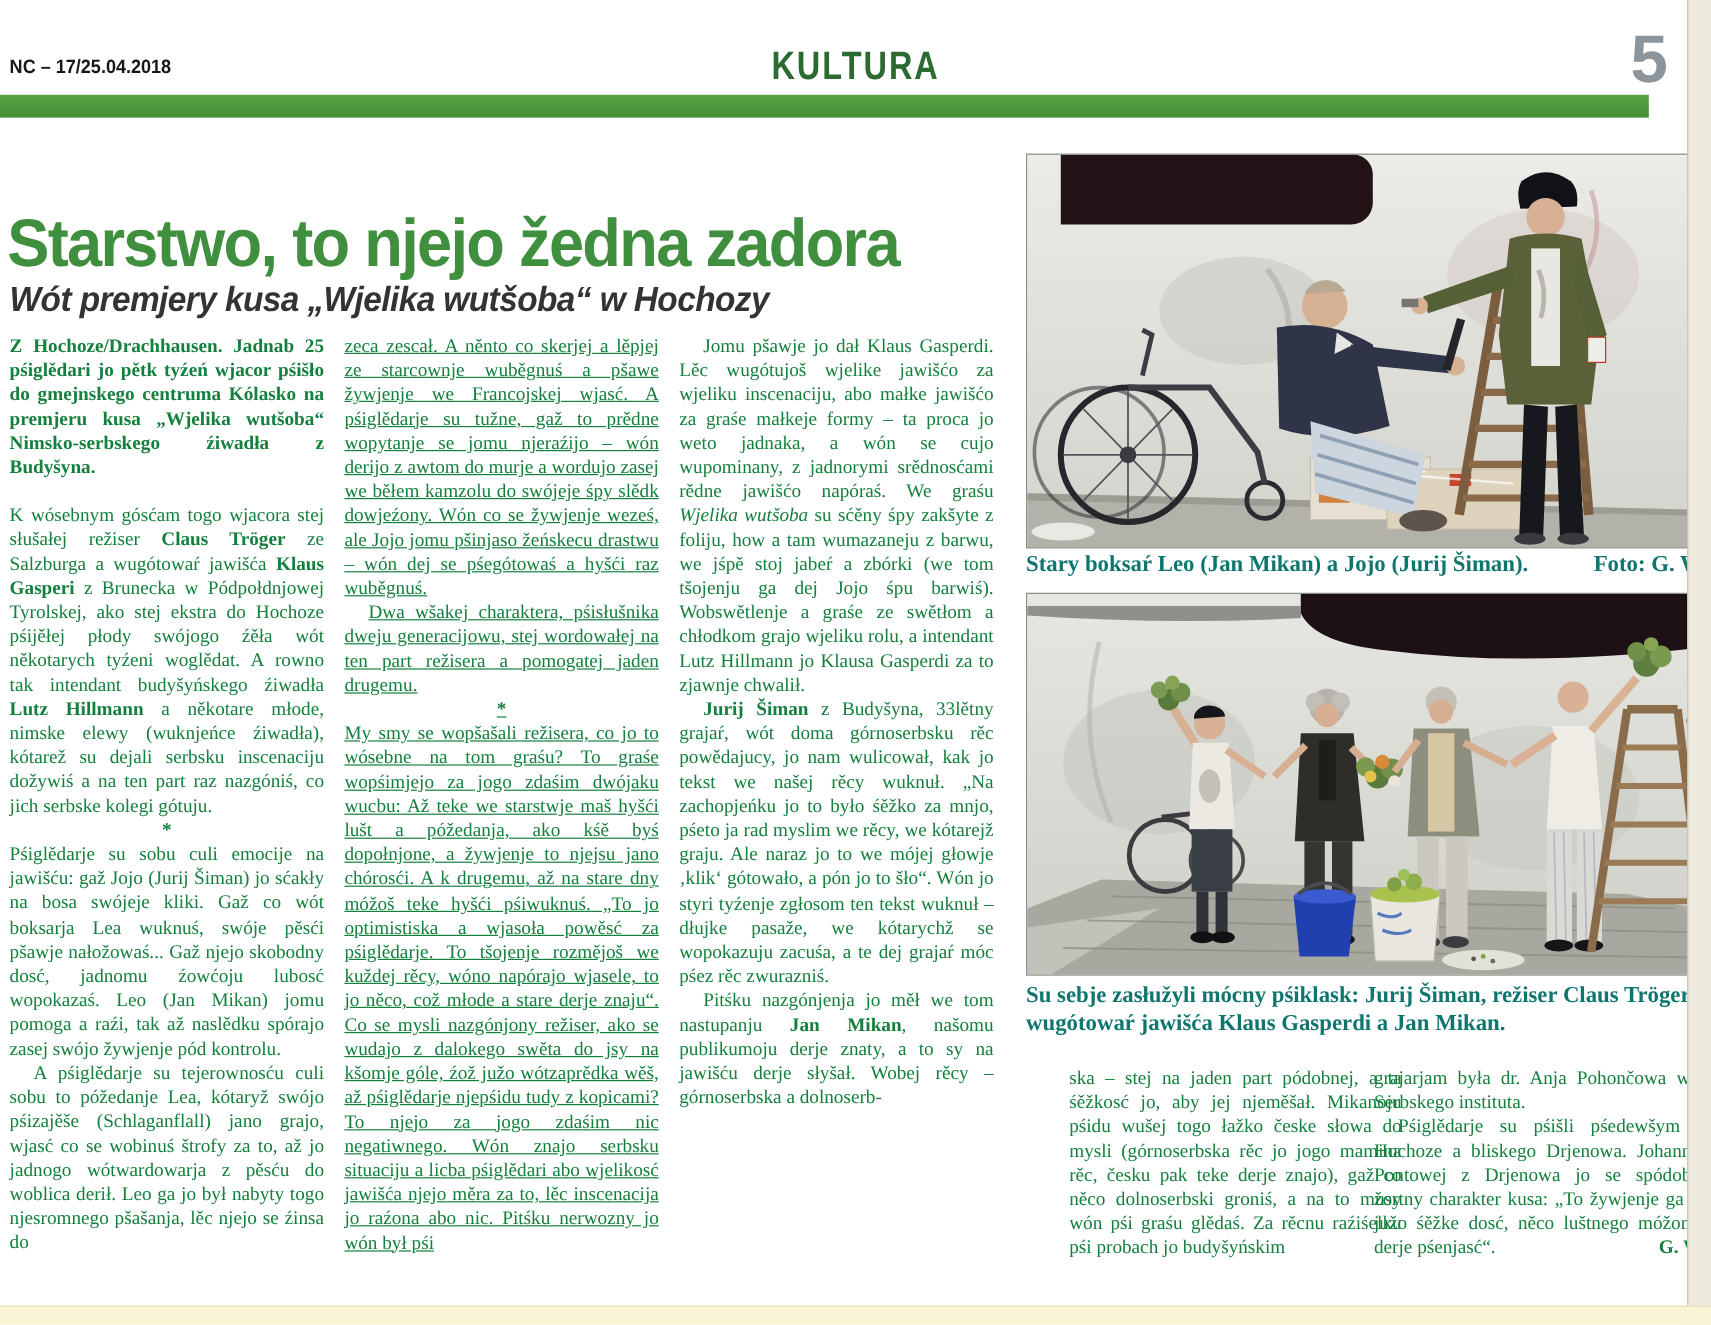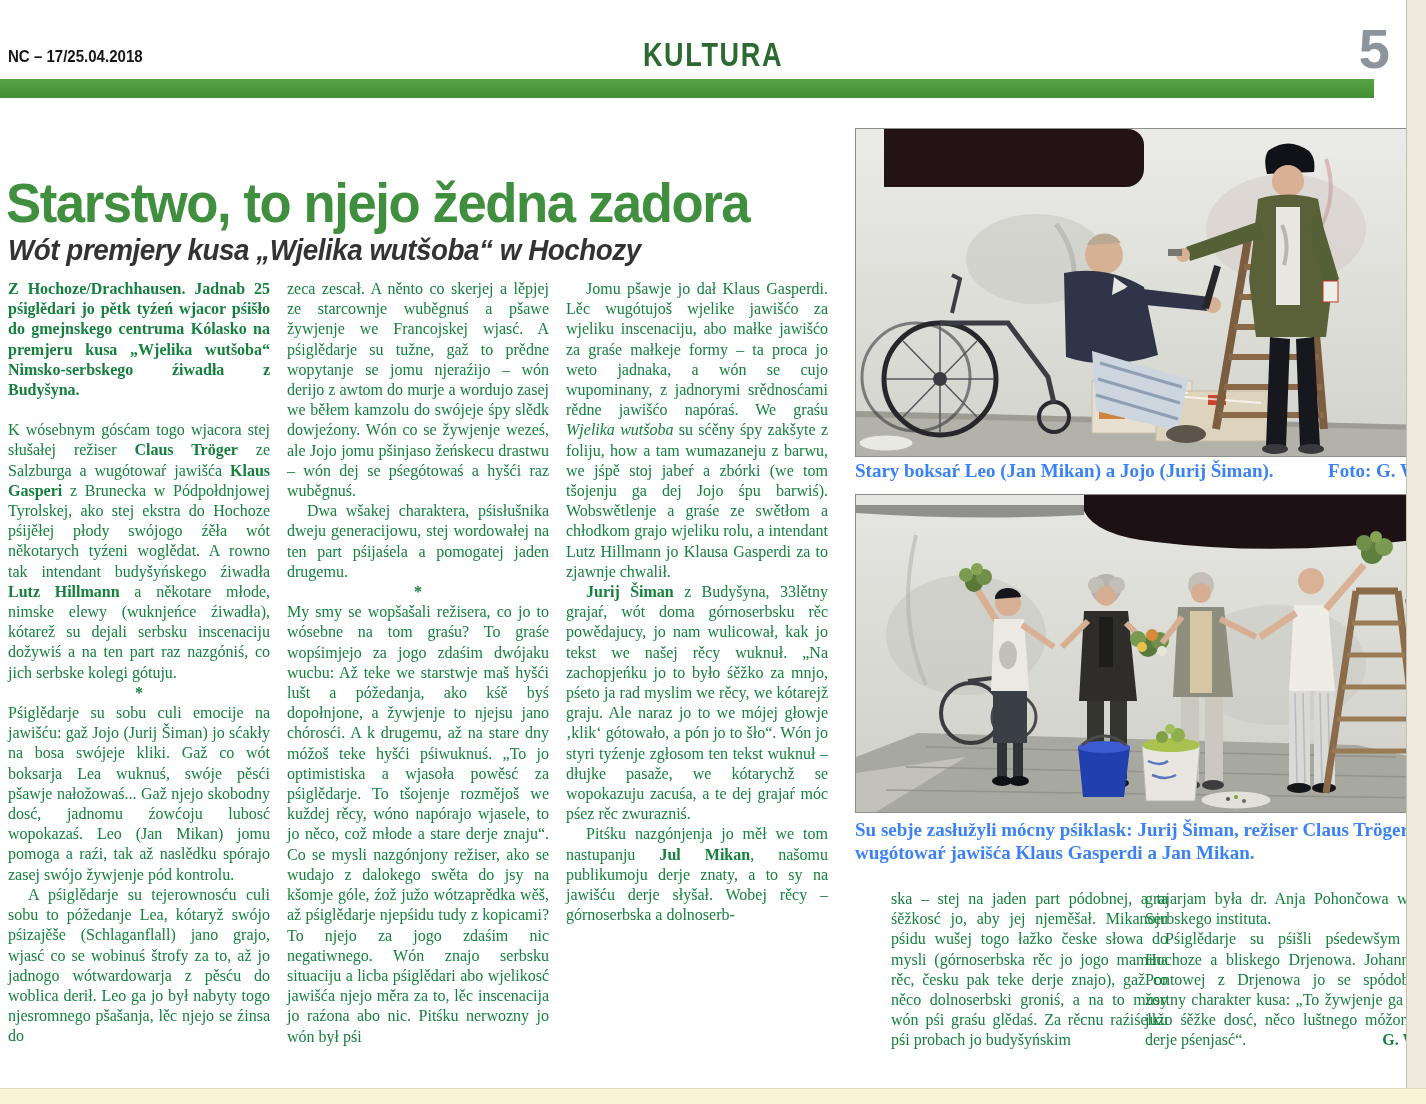--- a/index.html
+++ b/index.html
@@ -19,7 +19,7 @@
   
   .col{font-size:16px;line-height:20.2px;text-align:justify;color:#15803d;}
   .col1{left:8px;top:279px;width:262px;height:812px;}
-  .col2{left:287px;top:279px;width:262px;height:812px;}
+  .col2{left:287px;top:279px;width:262px;height:812px;text-decoration:underline;}
   .col3{left:566px;top:279px;width:262px;height:812px;}
   .col4{left:855px;top:889px;width:277px;height:200px;margin-left:36px;}
   .col5{left:1145px;top:889px;width:276px;height:200px;}

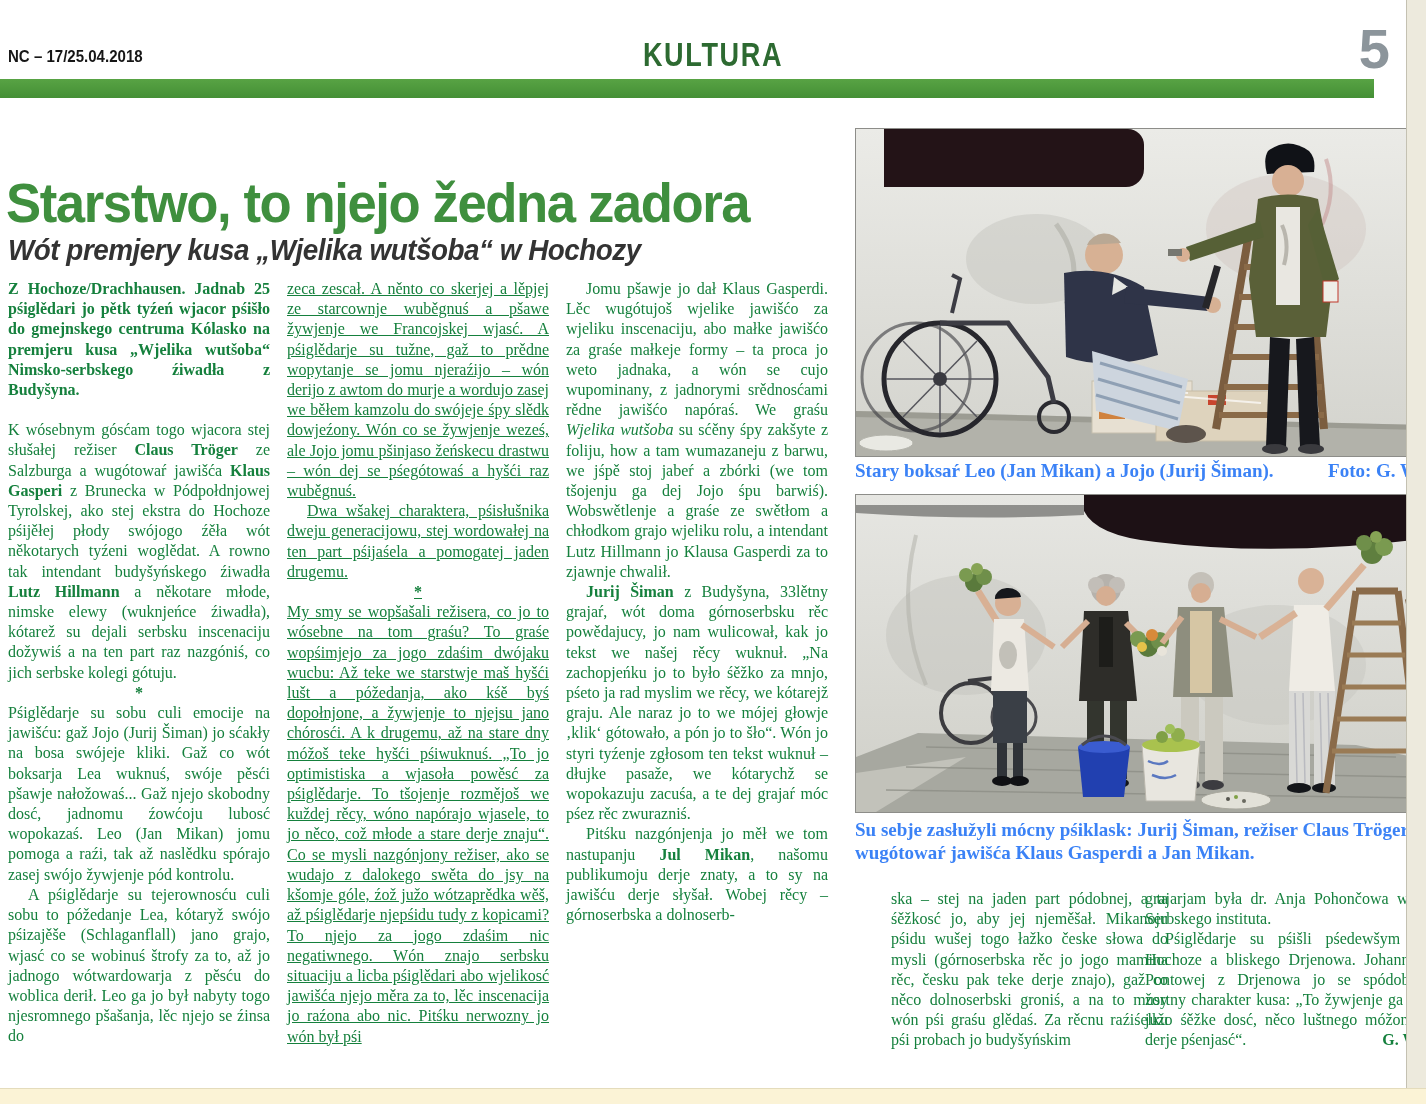--- a/index.html
+++ b/index.html
@@ -32,7 +32,7 @@
   .photo{border:1px solid #8d8d89;background:#ddd;display:block;}
   .fig1{left:855px;top:128px;width:567px;height:327px;}
   .fig2{left:855px;top:494px;width:567px;height:317px;}
-  .caption{left:855px;width:567px;font-weight:bold;font-size:19px;line-height:23px;color:#3b82f6;}
+  .caption{left:855px;width:567px;font-weight:bold;font-size:19px;line-height:23px;color:#0f766e;}
   .cap1{top:459px;display:flex;justify-content:space-between;}
   .cap2{top:818px;}
   

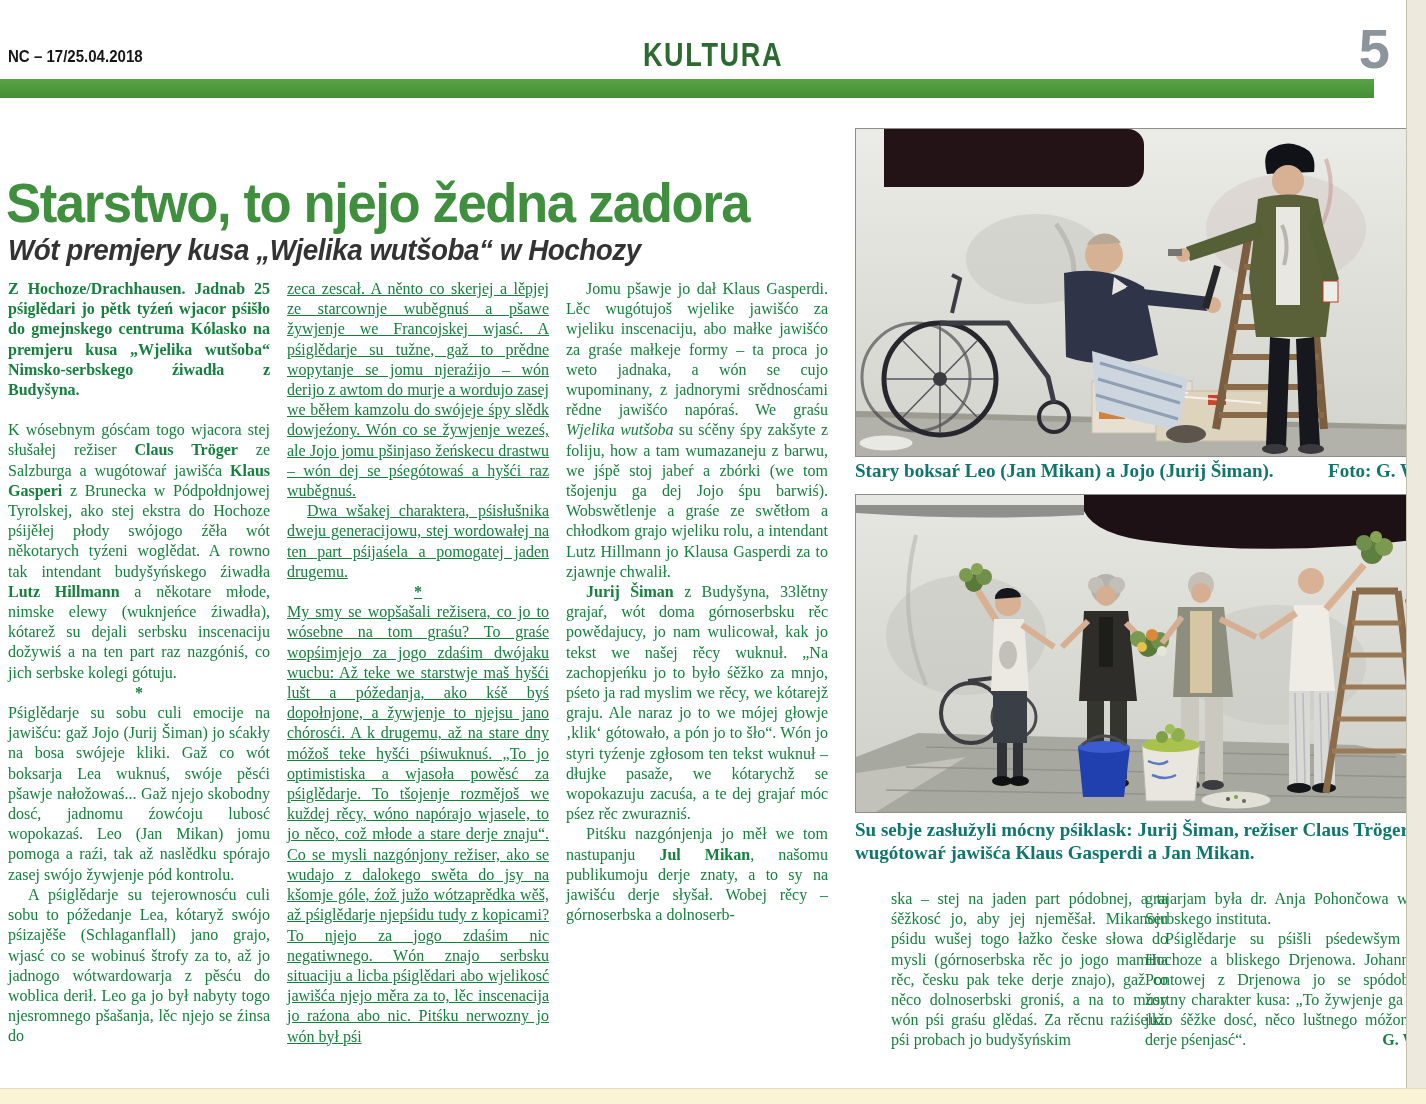--- a/index.html
+++ b/index.html
@@ -59,7 +59,7 @@
   </div>
 <div class="abs col col2">
     <p class="para normal"><span>zeca zescał. A něnto co skerjej a lěpjej ze starcownje wuběgnuś a pšawe žywjenje we Francojskej wjasć. A pśiglědarje su tužne, gaž to prědne wopytanje se jomu njeraźijo – wón derijo z awtom do murje a wordujo zasej we běłem kamzolu do swójeje śpy slědk dowjeźony. Wón co se žywjenje weześ, ale Jojo jomu pšinjaso žeńskecu drastwu – wón dej se pśegótowaś a hyšći raz wuběgnuś.</span></p>
-    <p class="para indent"><span>Dwa wšakej charaktera, pśisłušnika dweju generacijowu, stej wordowałej na ten part pśijaśela a pomogatej jaden drugemu.</span></p>
+    <p class="para indent"><span>Dwa wšakej charaktera, pśisłušnika dweju generacijowu, stej wordowałej na ten part režisera a pomogatej jaden drugemu.</span></p>
     <p class="para sep"><span>*</span></p>
     <p class="para normal"><span>My smy se wopšašali režisera, co jo to wósebne na tom graśu? To graśe wopśimjejo za jogo zdaśim dwójaku wucbu: Až teke we starstwje maš hyšći lušt a póžedanja, ako kśě byś dopołnjone, a žywjenje to njejsu jano chórosći. A k drugemu, až na stare dny móžoš teke hyšći pśiwuknuś. „To jo optimistiska a wjasoła powěsć za pśiglědarje. To tšojenje rozmějoš we kuždej rěcy, wóno napórajo wjasele, to jo něco, což młode a stare derje znaju“. Co se mysli nazgónjony režiser, ako se wudajo z dalokego swěta do jsy na kšomje góle, źož južo wótzaprědka wěš, až pśiglědarje njepśidu tudy z kopicami? To njejo za jogo zdaśim nic negatiwnego. Wón znajo serbsku situaciju a licba pśiglědari abo wjelikosć jawišća njejo měra za to, lěc inscenacija jo raźona abo nic. Pitśku nerwozny jo wón był pśi</span></p>
   </div>

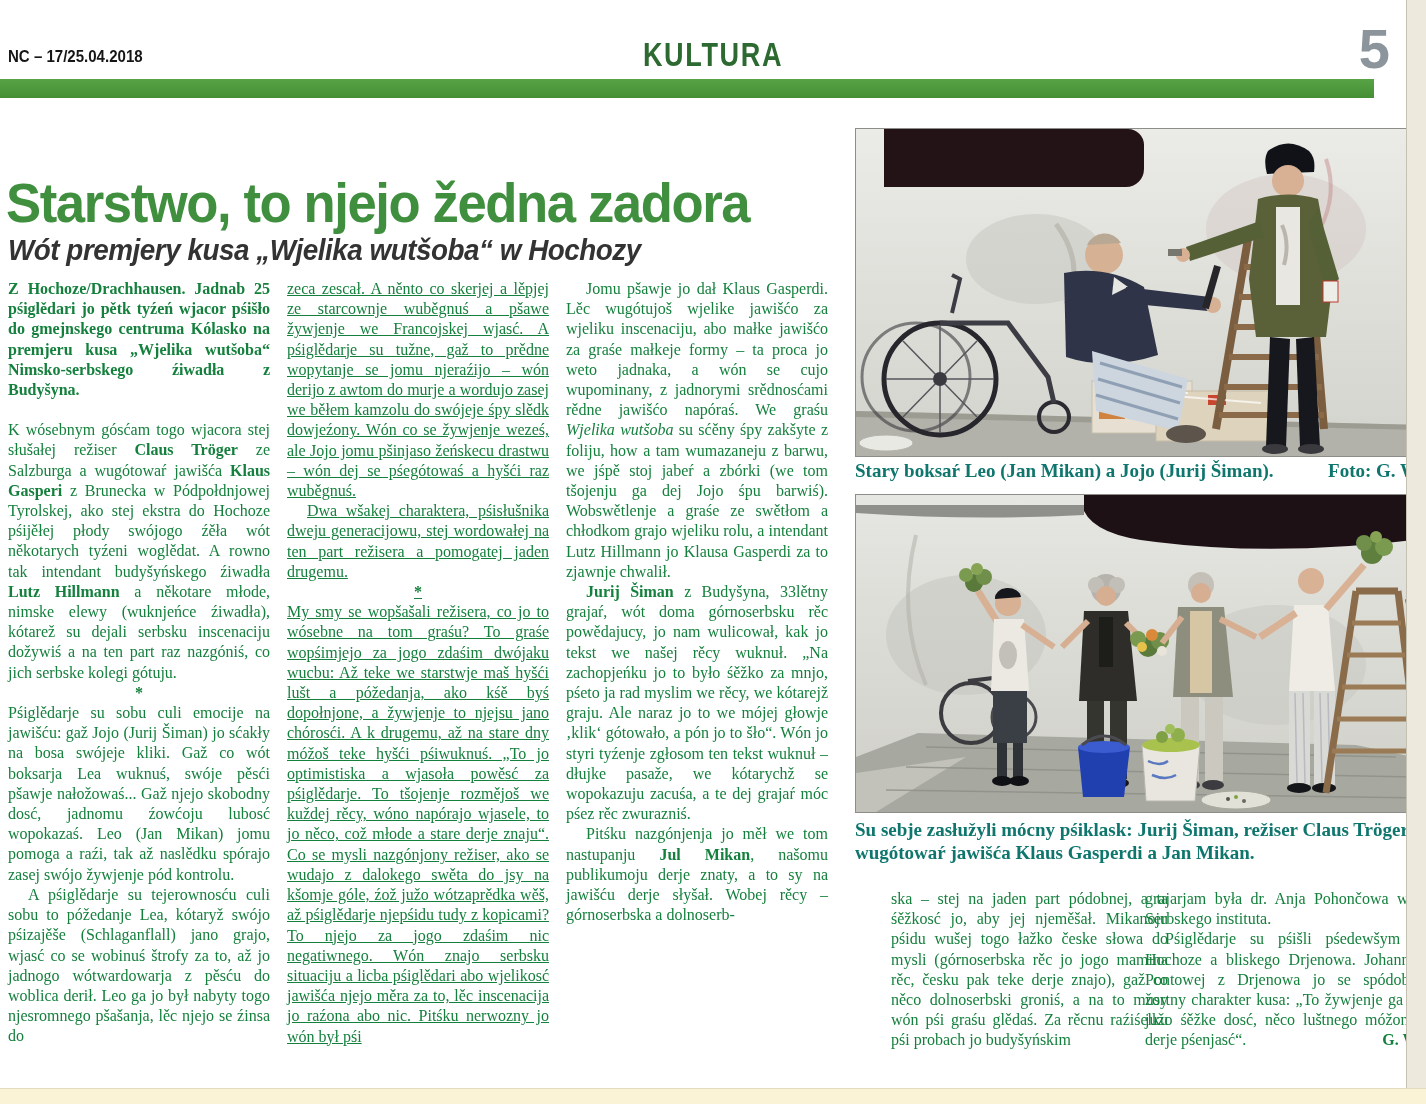--- a/index.html
+++ b/index.html
@@ -66,7 +66,7 @@
 <div class="abs col col3">
     <p class="para indent"><span>Jomu pšawje jo dał Klaus Gasperdi. Lěc wugótujoš wjelike jawišćo za wjeliku inscenaciju, abo małke jawišćo za graśe małkeje formy – ta proca jo weto jadnaka, a wón se cujo wupominany, z jadnorymi srědnosćami rědne jawišćo napóraś. We graśu </span><em>Wjelika wutšoba</em><span> su sćěny śpy zakšyte z foliju, how a tam wumazaneju z barwu, we jśpě stoj jabeŕ a zbórki (we tom tšojenju ga dej Jojo śpu barwiś). Wobswětlenje a graśe ze swětłom a chłodkom grajo wjeliku rolu, a intendant Lutz Hillmann jo Klausa Gasperdi za to zjawnje chwalił.</span></p>
     <p class="para indent"><strong>Jurij Šiman</strong><span> z Budyšyna, 33lětny grajaŕ, wót doma górnoserbsku rěc powědajucy, jo nam wulicował, kak jo tekst we našej rěcy wuknuł. „Na zachopjeńku jo to było śěžko za mnjo, pśeto ja rad myslim we rěcy, we kótarejž graju. Ale naraz jo to we mójej głowje ‚klik‘ gótowało, a pón jo to šło“. Wón jo styri tyźenje zgłosom ten tekst wuknuł – dłujke pasaže, we kótarychž se wopokazuju zacuśa, a te dej grajaŕ móc pśez rěc zwurazniś.</span></p>
-    <p class="para indent"><span>Pitśku nazgónjenja jo měł we tom nastupanju </span><strong>Jul Mikan</strong><span>, našomu publikumoju derje znaty, a to sy na jawišću derje słyšał. Wobej rěcy – górnoserbska a dolnoserb-</span></p>
+    <p class="para indent"><span>Pitśku nazgónjenja jo měł we tom nastupanju </span><strong>Jan Mikan</strong><span>, našomu publikumoju derje znaty, a to sy na jawišću derje słyšał. Wobej rěcy – górnoserbska a dolnoserb-</span></p>
   </div>
 
 <svg class="abs photo fig1" viewBox="0 0 567 327" xmlns="http://www.w3.org/2000/svg">

